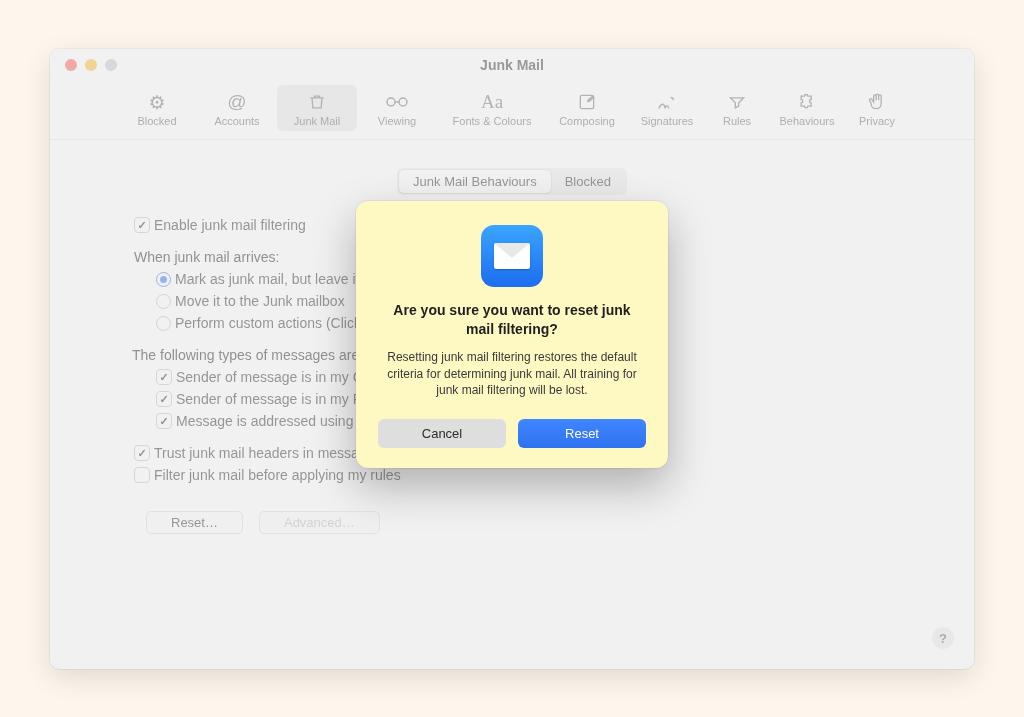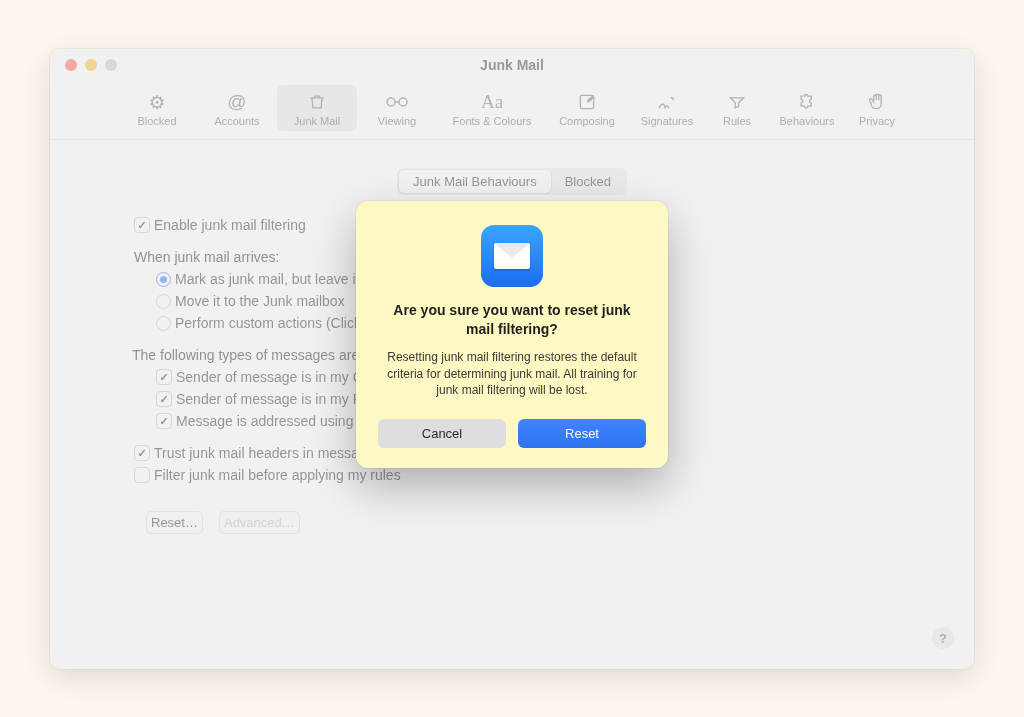--- a/index.html
+++ b/index.html
@@ -129,7 +129,7 @@
     background: #fdfdfd;
     border: 1px solid #ddd;
     border-radius: 5px;
-    padding: 3px 4px;
+    padding: 3px 24px;
     font-size: 13px;
     color: #333;
     box-shadow: 0 1px 0 rgba(0,0,0,0.02);

